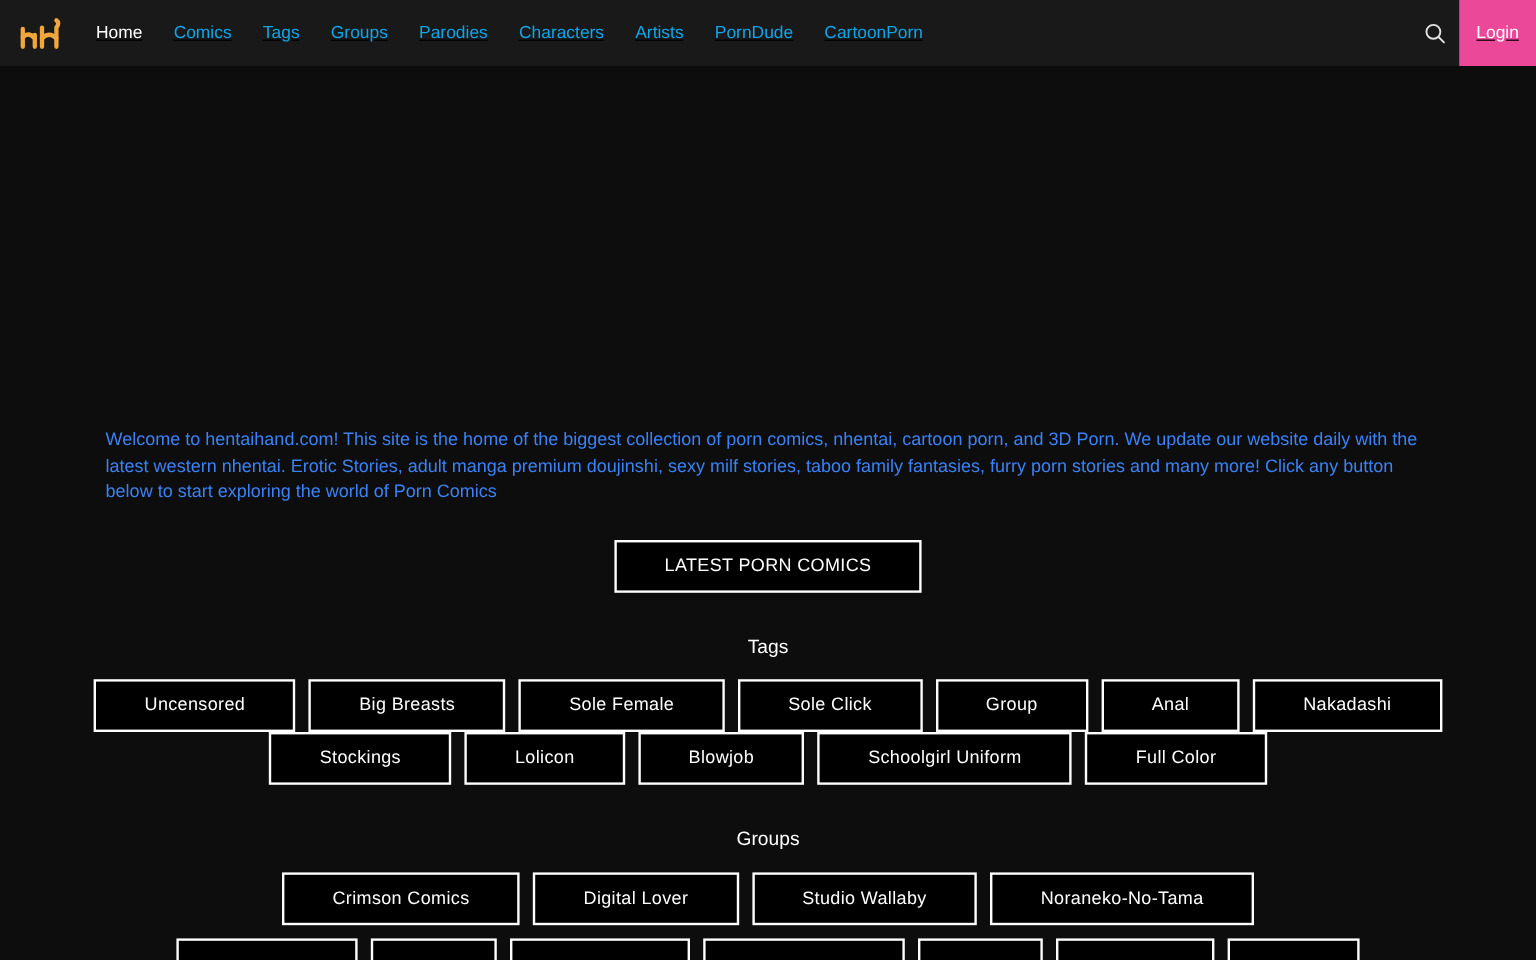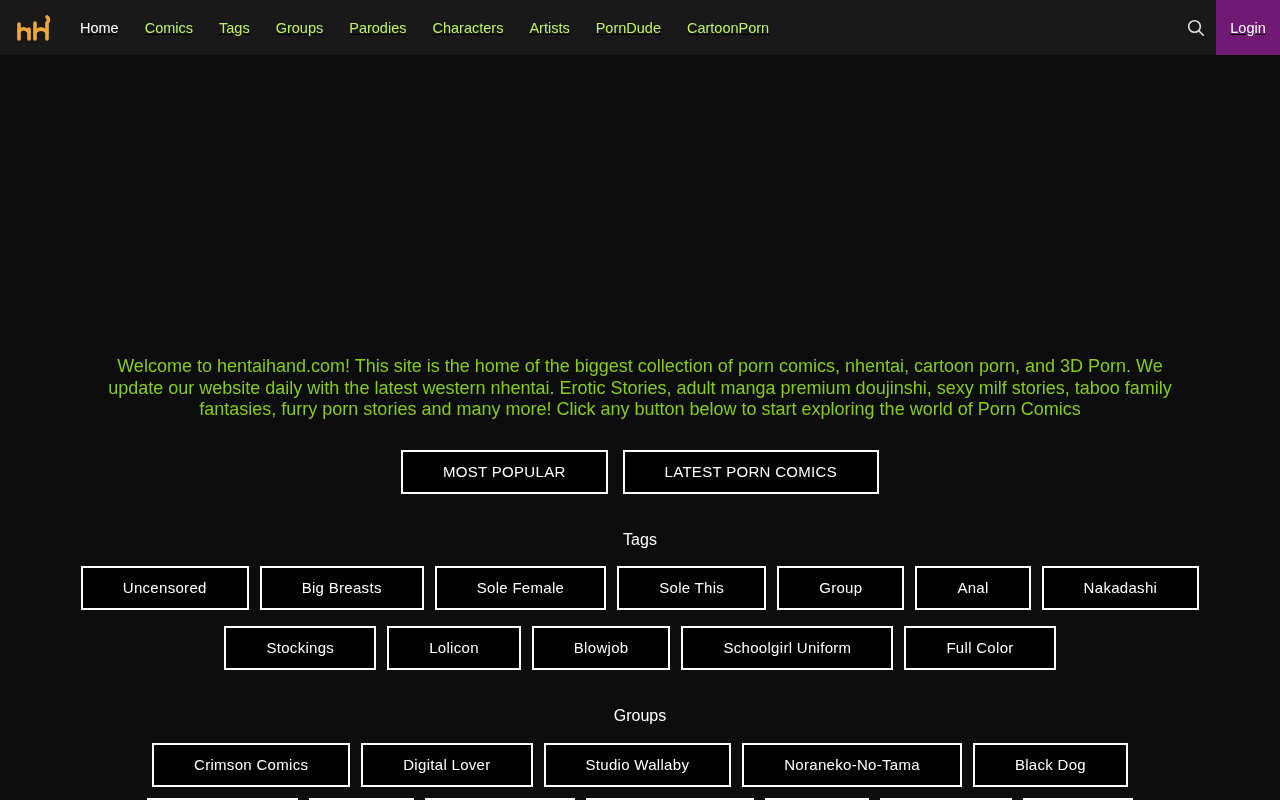--- a/index.html
+++ b/index.html
@@ -30,7 +30,7 @@
   }
   .nav-link {
     font-size: 14.5px;
-    color: #bef264;
+    color: #0ea5e9;
     cursor: pointer;
     white-space: nowrap;
   }

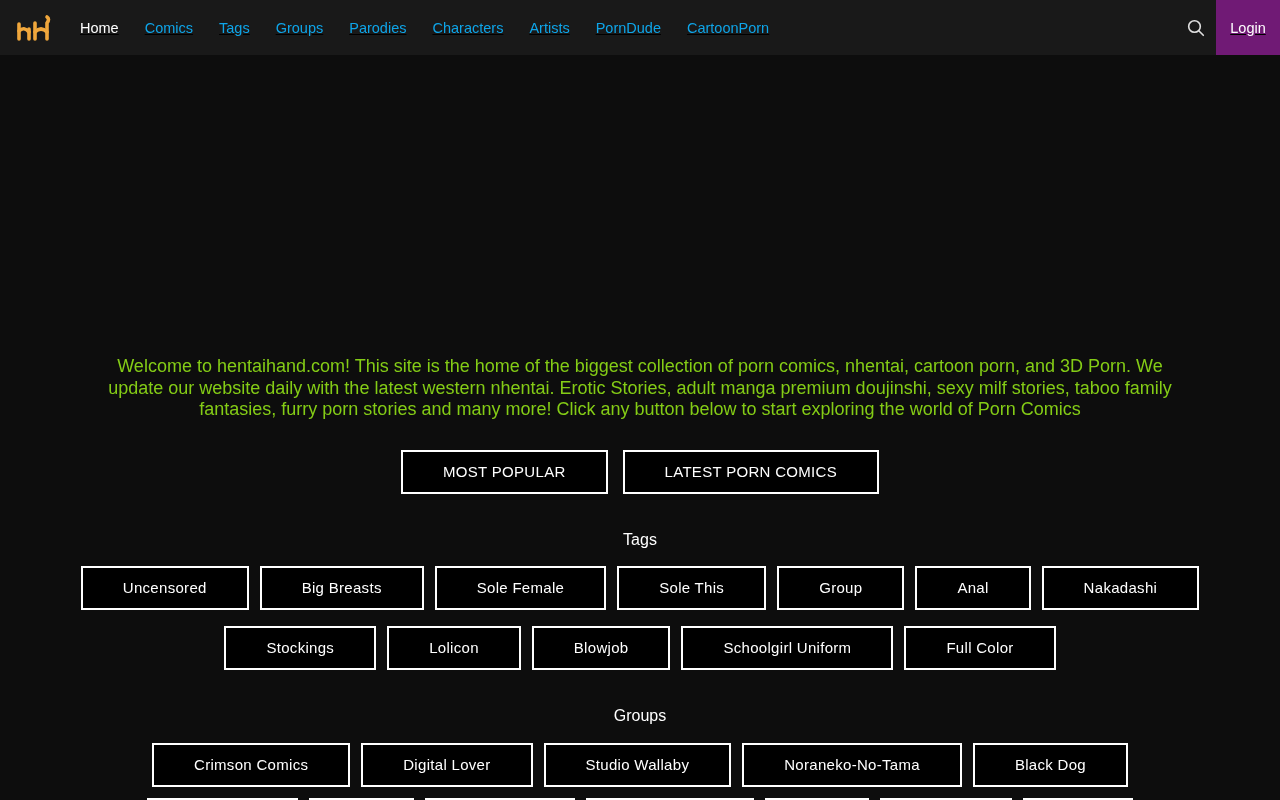--- a/index.html
+++ b/index.html
@@ -48,7 +48,7 @@
     color: #ffffff;
     cursor: pointer;
   }
-  .login-btn { background: #701a75; width: 64px; }
+  .login-btn { background: #ec4899; width: 64px; }
   .register-btn { background: #ed2b5b; width: 81px; }
 
   

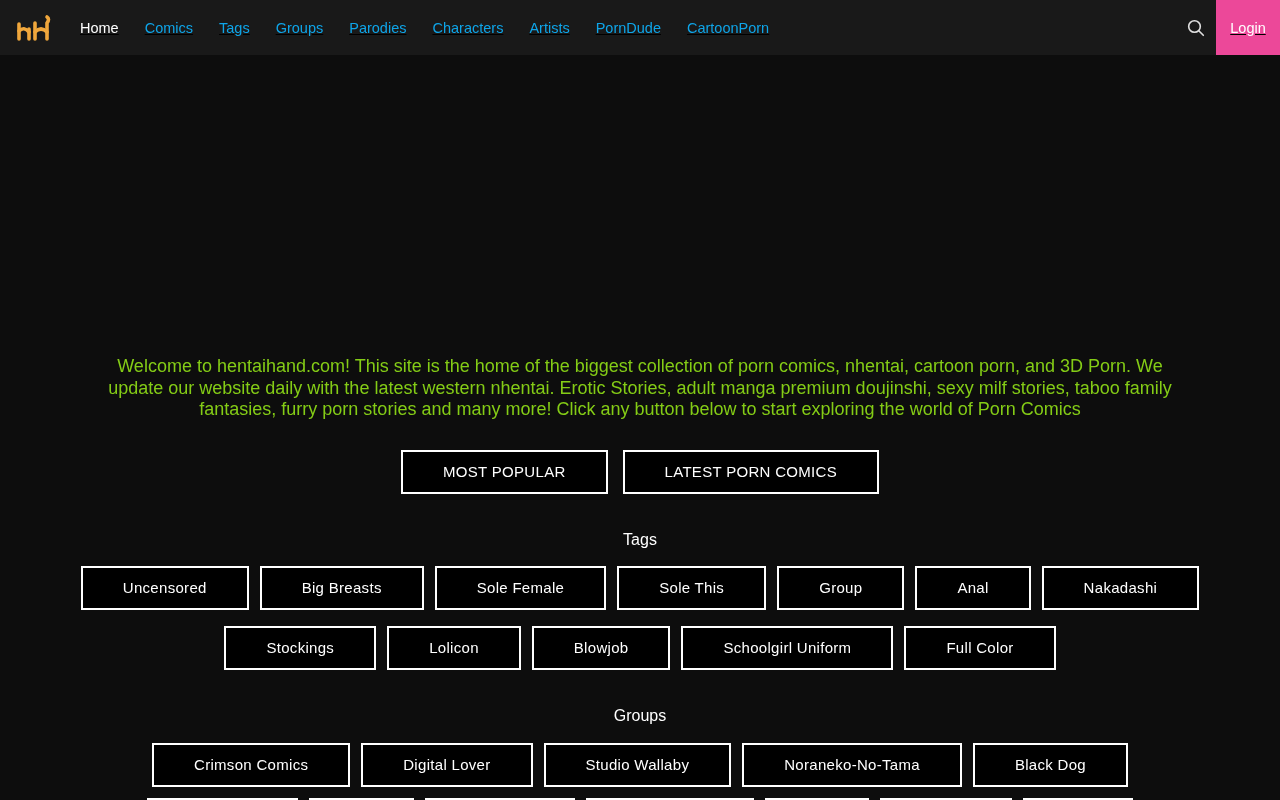--- a/index.html
+++ b/index.html
@@ -55,9 +55,8 @@
   .intro {
     margin: 301px auto 0;
     max-width: 1104px;
-    text-align: center;
-    color: #84cc16;
-    font-size: 18px;
+    color: #3b82f6;
+    font-size: 15px;
     line-height: 21.5px;
   }
 

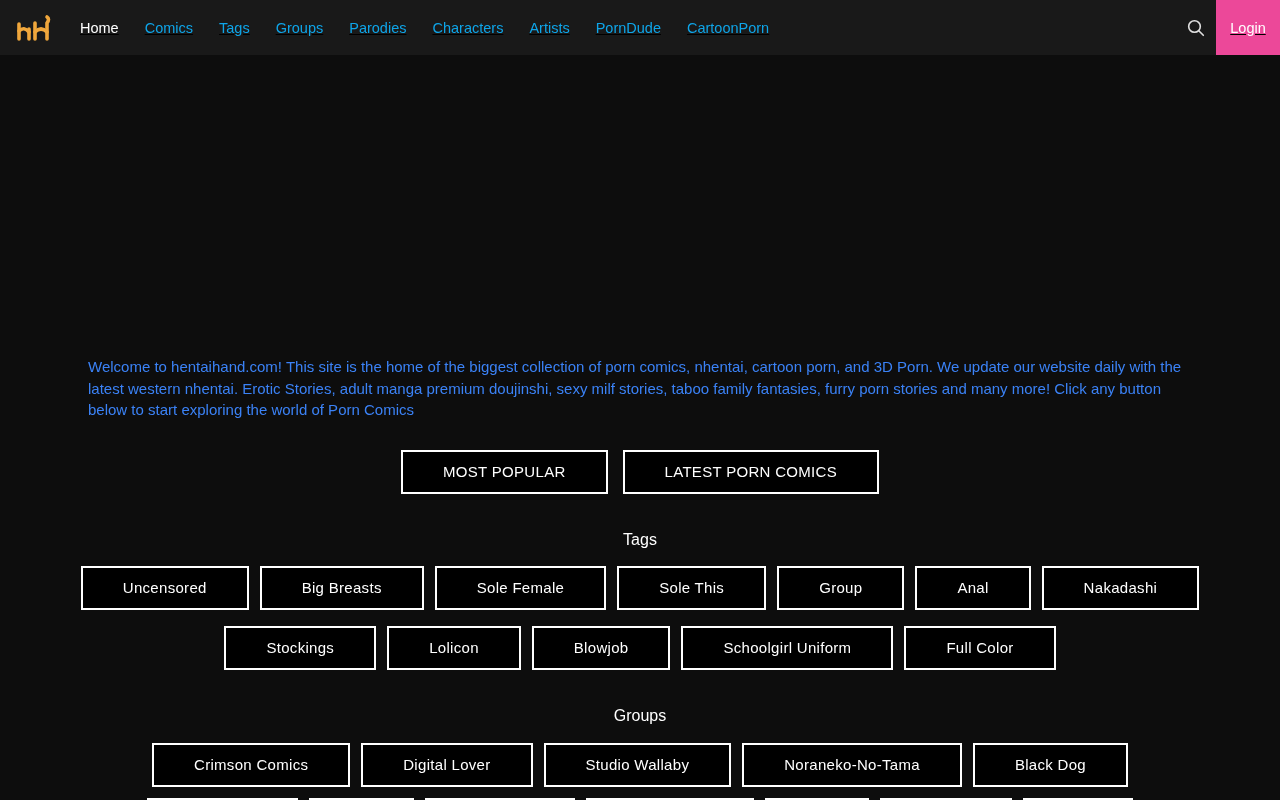--- a/index.html
+++ b/index.html
@@ -152,7 +152,6 @@
 <p class="intro">Welcome to hentaihand.com! This site is the home of the biggest collection of porn comics, nhentai, cartoon porn, and 3D Porn. We update our website daily with the latest western nhentai. Erotic Stories, adult manga premium doujinshi, sexy milf stories, taboo family fantasies, furry porn stories and many more! Click any button below to start exploring the world of Porn Comics</p>
 
 <div class="cta-row">
-  <div class="btn">MOST POPULAR</div>
   <div class="btn">LATEST PORN COMICS</div>
 </div>
 

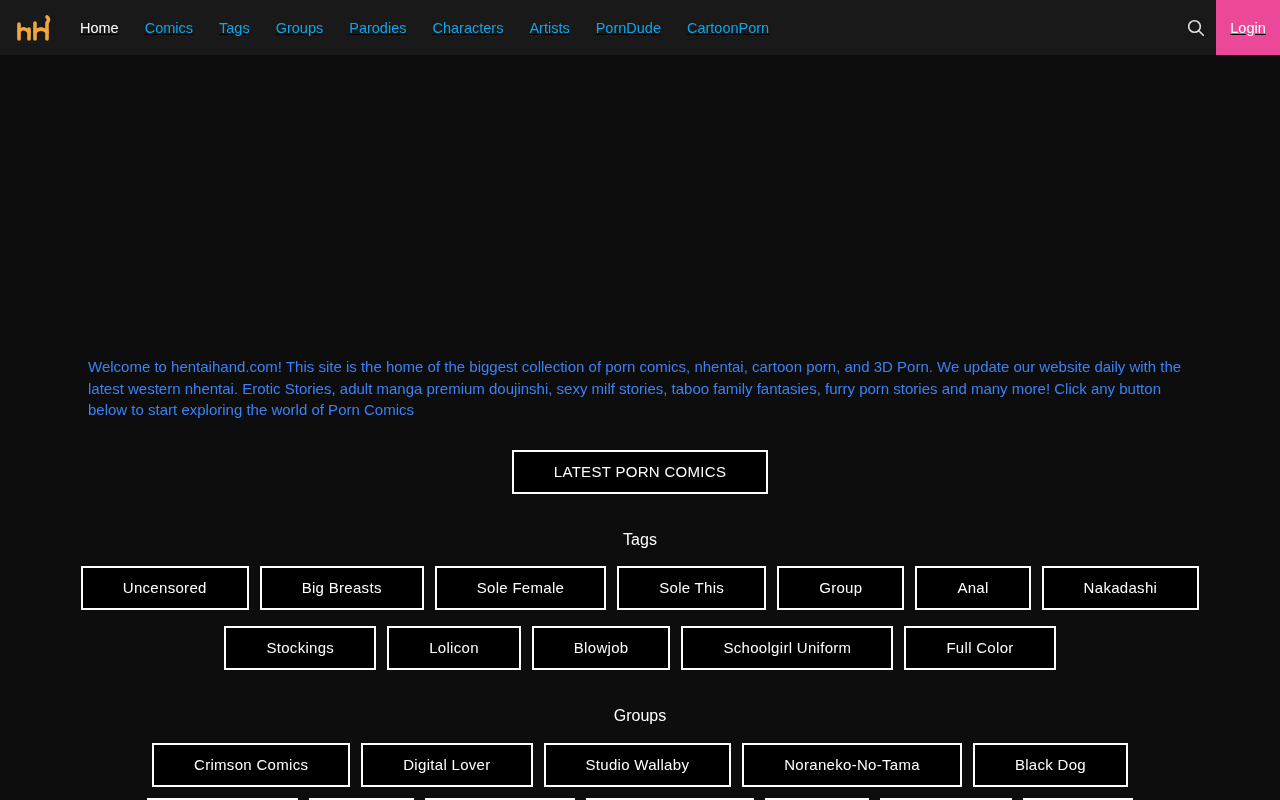--- a/index.html
+++ b/index.html
@@ -161,7 +161,7 @@
   <div class="btn">Uncensored</div>
   <div class="btn">Big Breasts</div>
   <div class="btn">Sole Female</div>
-  <div class="btn">Sole This</div>
+  <div class="btn">Sole Click</div>
   <div class="btn">Group</div>
   <div class="btn">Anal</div>
   <div class="btn">Nakadashi</div>

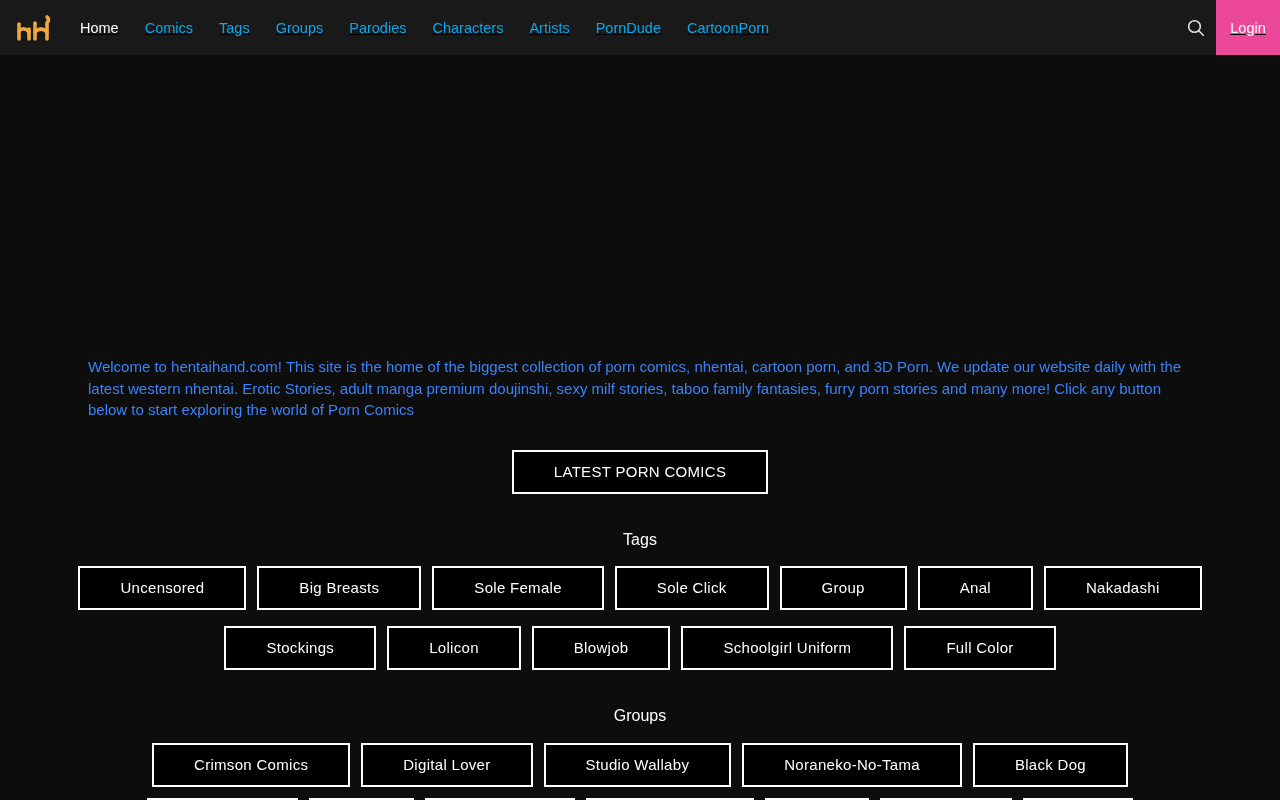--- a/index.html
+++ b/index.html
@@ -92,7 +92,7 @@
     display: flex;
     justify-content: center;
     gap: 11px;
-    margin-top: 16px;
+    margin-top: 0;
   }
   .btn-row.first { margin-top: 17px; }
   .btn-row.groups-first { margin-top: 18px; text-align: right; }

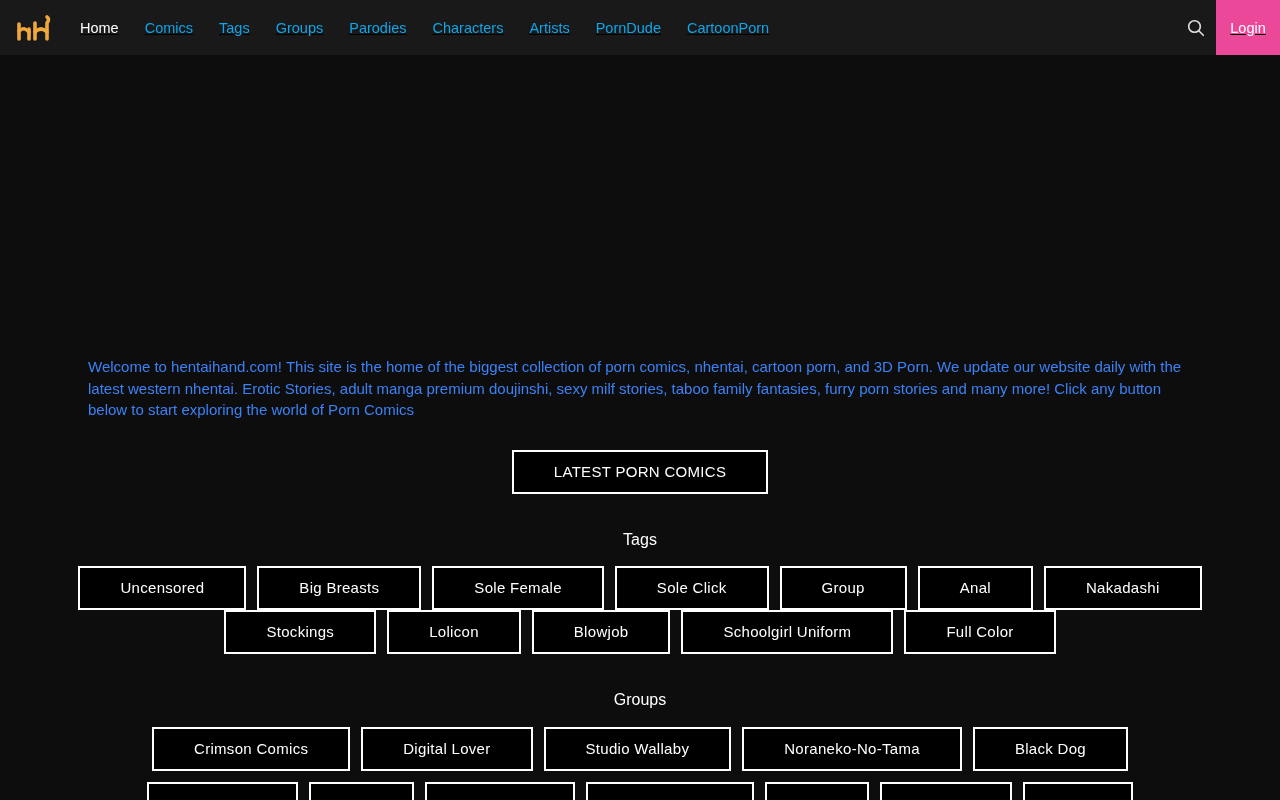--- a/index.html
+++ b/index.html
@@ -182,7 +182,6 @@
   <div class="btn">Digital Lover</div>
   <div class="btn">Studio Wallaby</div>
   <div class="btn">Noraneko-No-Tama</div>
-  <div class="btn">Black Dog</div>
 </div>
 
 <div class="btn-row partial">

